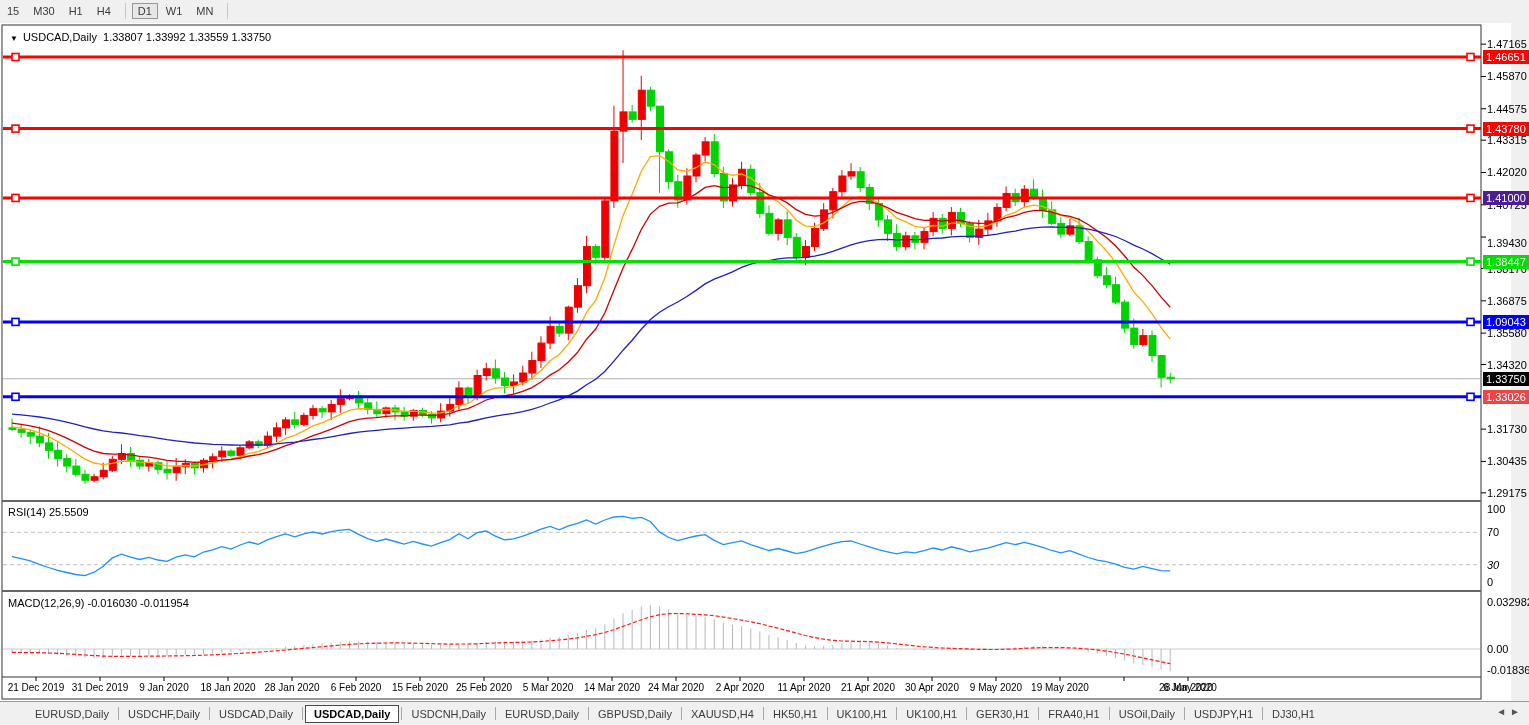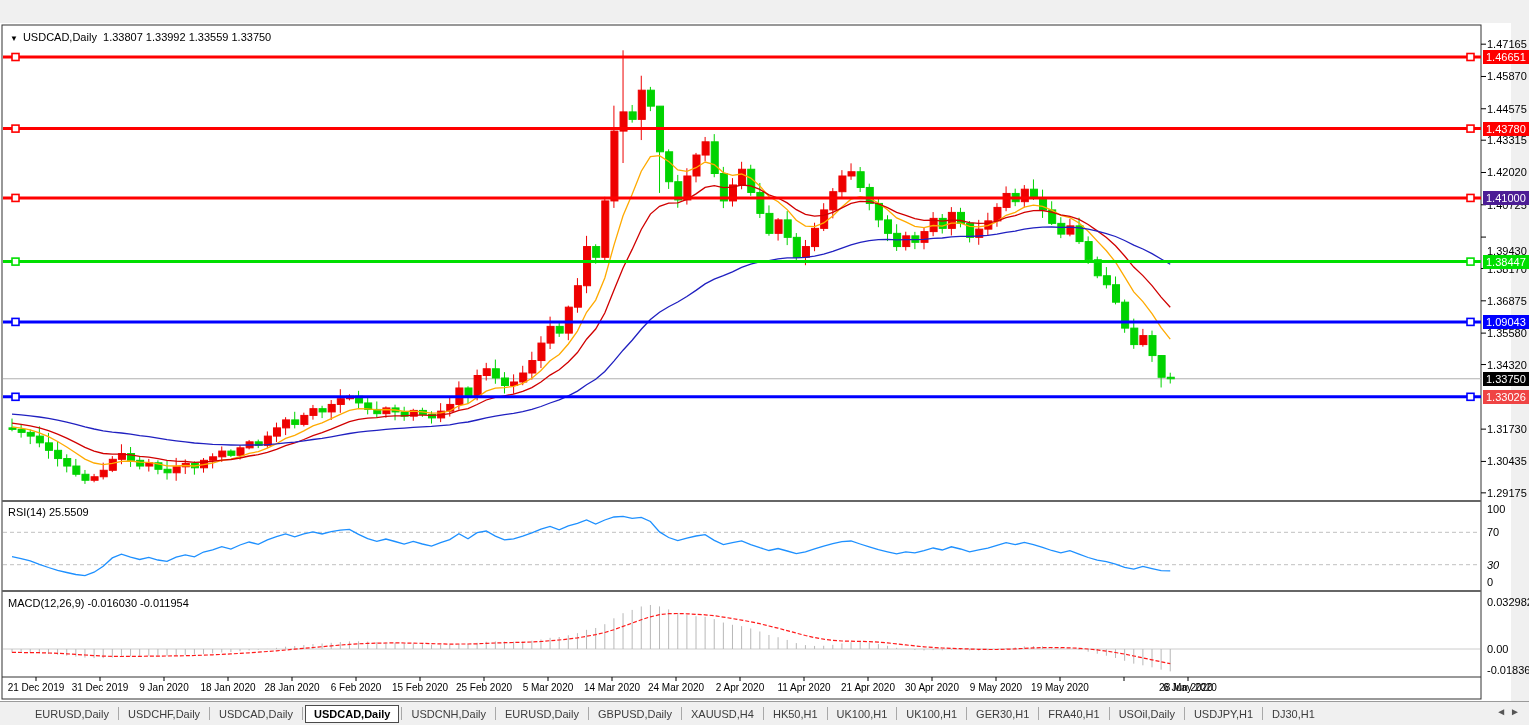--- a/index.html
+++ b/index.html
@@ -36,6 +36,17 @@
 
 <div class="screen">
 
+  <div class="toolbar" id="toolbar">
+      <div class="tf">15</div>
+      <div class="tf">M30</div>
+      <div class="tf">H1</div>
+      <div class="tf">H4</div>
+      <div class="tbsep"></div>
+      <div class="tf active">D1</div>
+      <div class="tf">W1</div>
+      <div class="tf">MN</div>
+      <div class="tbsep"></div>
+    </div>
 
   <div class="chart-window" id="chart-window">
     <svg id="chart-svg" width="1529" height="678">

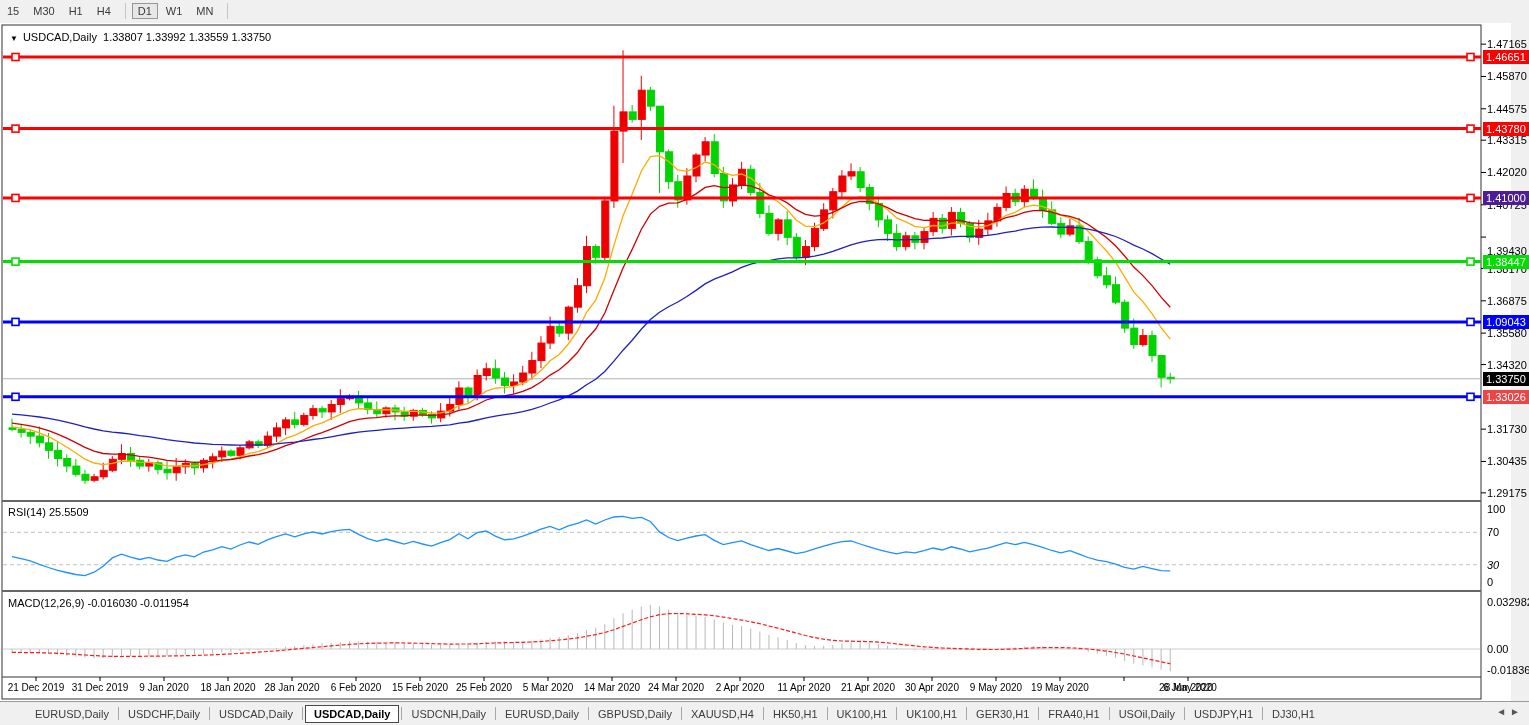--- a/index.html
+++ b/index.html
@@ -538,7 +538,7 @@
         <div class="price-label" style="top: 111.2px;">1.43315</div>
         <div class="price-label" style="top: 143.497px;">1.42020</div>
         <div class="price-label" style="top: 175.794px;">1.40725</div>
-        <div class="price-label" style="top: 222px; text-align: right;">1.39430</div>
+        <div class="price-label" style="top: 214px; text-align: right;">1.39430</div>
         <div class="price-label" style="top: 239.516px;">1.38170</div>
         <div class="price-label" style="top: 271.813px;">1.36875</div>
         <div class="price-label" style="top: 304.111px;">1.35580</div>

